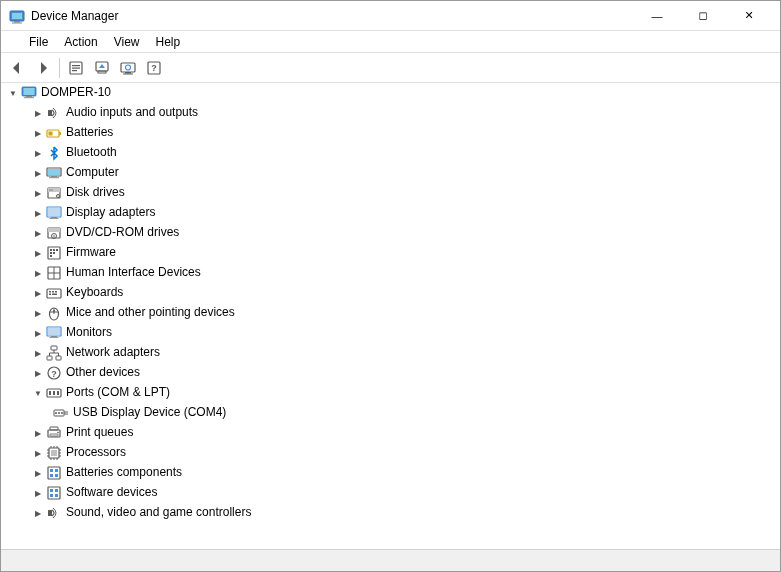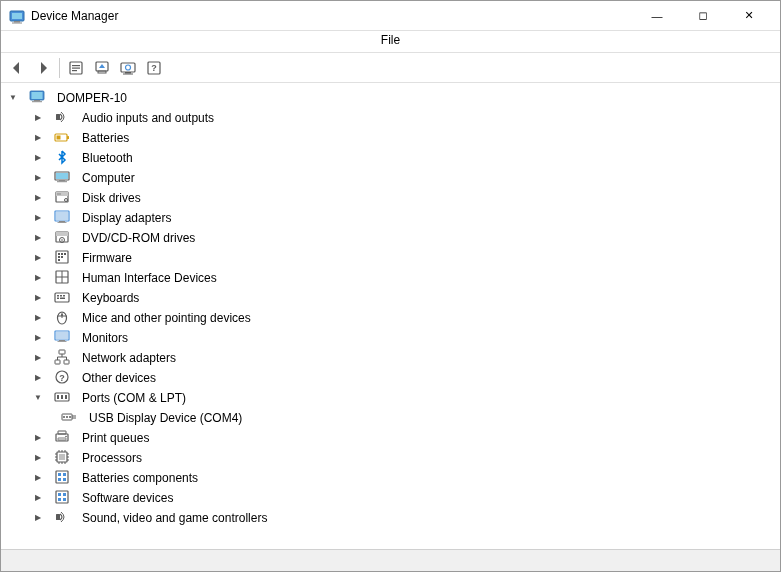--- a/index.html
+++ b/index.html
@@ -65,7 +65,6 @@
       border-bottom: 1px solid #e0e0e0;
       flex-shrink: 0;
       background: #fff;
-      flex-direction: column;
     }
     .menu-item {
       padding: 2px 8px;

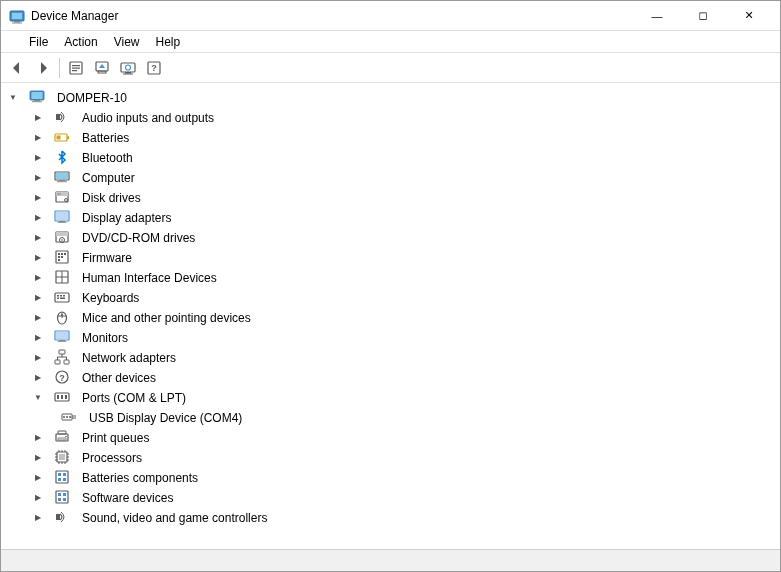--- a/index.html
+++ b/index.html
@@ -115,13 +115,12 @@
     .tree-pane::-webkit-scrollbar-thumb { background: #c0c0c0; border: 3px solid #f0f0f0; border-radius: 0; }
     .tree-item {
       display: flex;
-      align-items: flex-end;
+      align-items: flex-start;
       height: 20px;
       padding-left: 4px;
       cursor: pointer;
       white-space: nowrap;
       user-select: none;
-      gap: 8px;
     }
     .expander {
       width: 16px;

